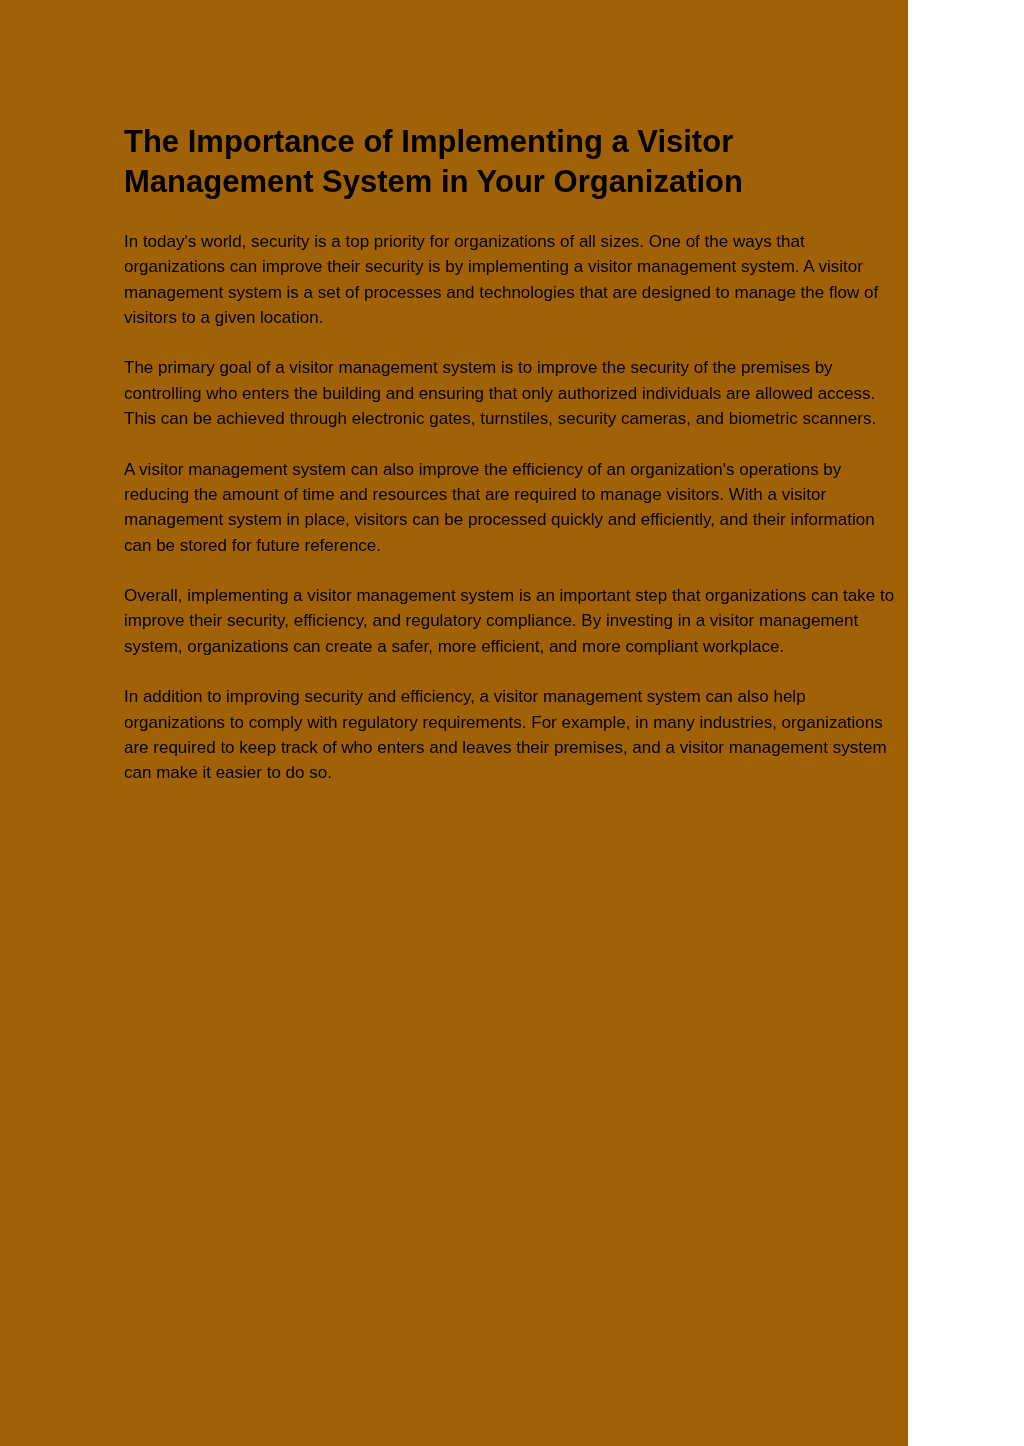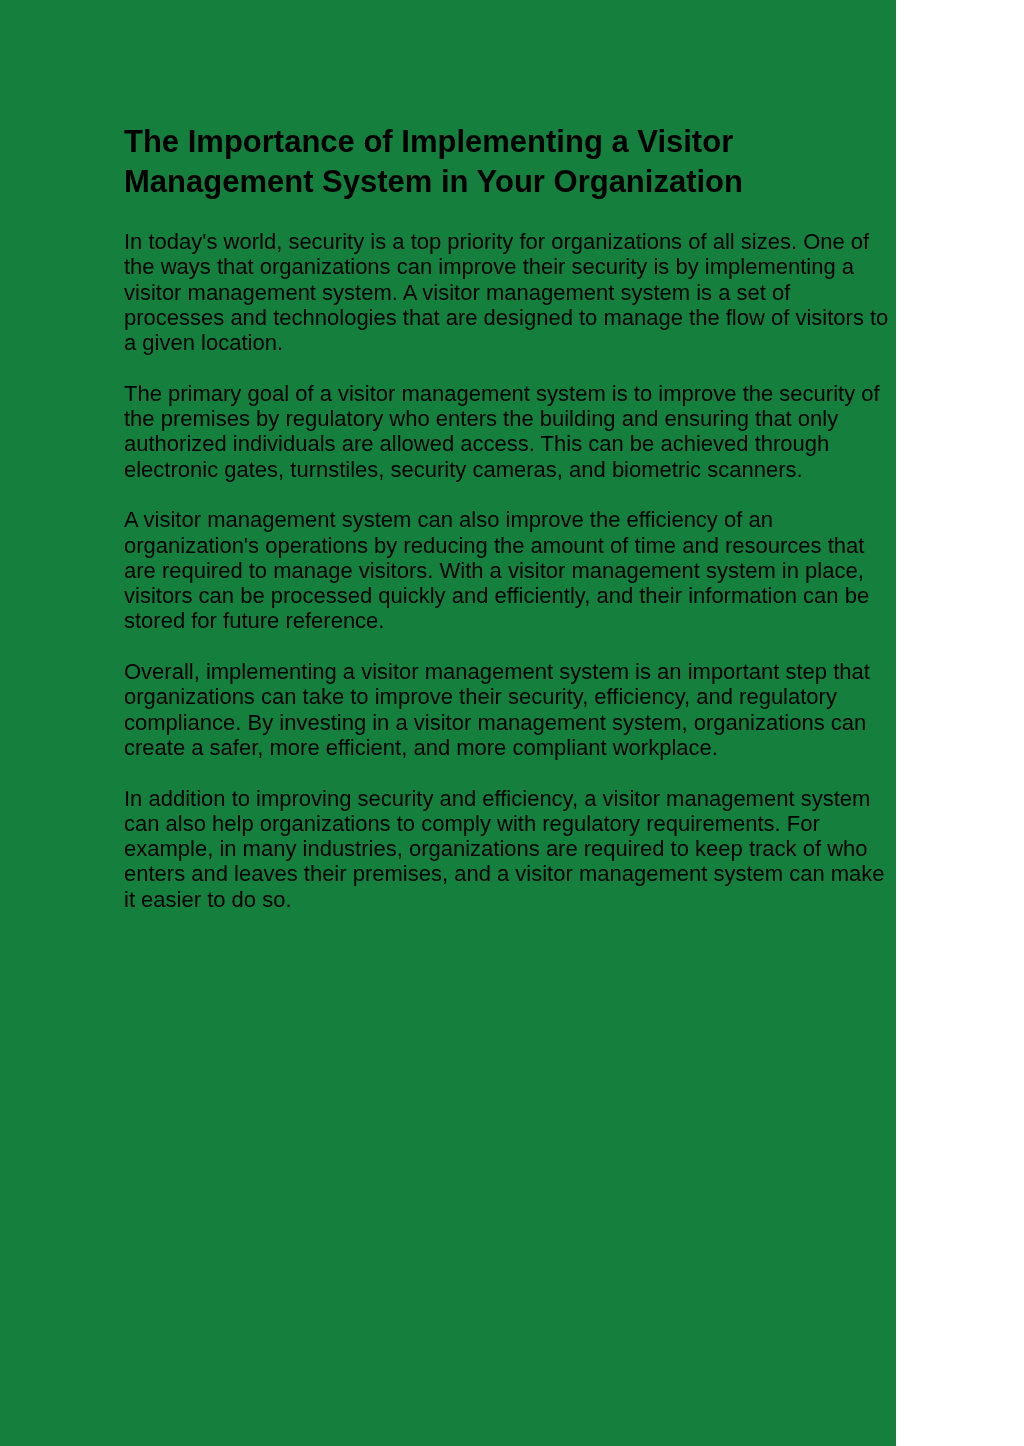--- a/index.html
+++ b/index.html
@@ -11,10 +11,11 @@
     position: relative;
     width: 896px;
     height: 1446px;
-    background: #15803d;
+    background: #a16207;
     overflow: hidden;
     font-family: "Liberation Sans", sans-serif;
     color: #000000;
+    padding-left: 12px;
   }
   .content {
     position: absolute;

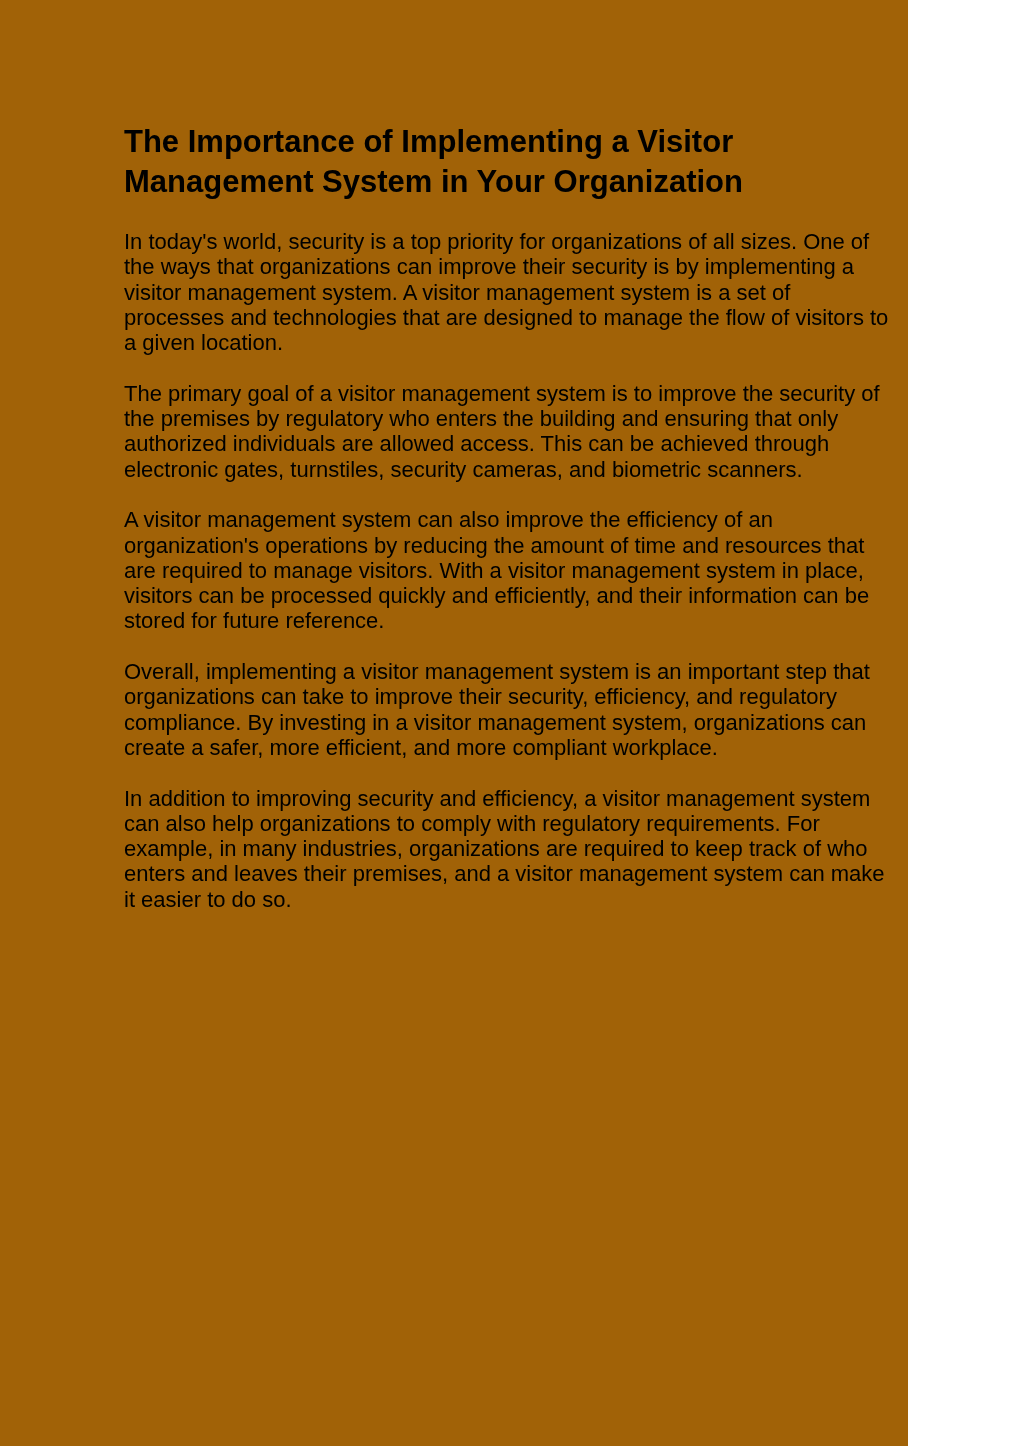--- a/index.html
+++ b/index.html
@@ -32,7 +32,7 @@
   }
   .doc-par {
     margin: 0 0 25.3px 0;
-    font-size: 22px;
+    font-size: 17px;
     line-height: 25.3px;
     font-weight: normal;
     color: #000000;

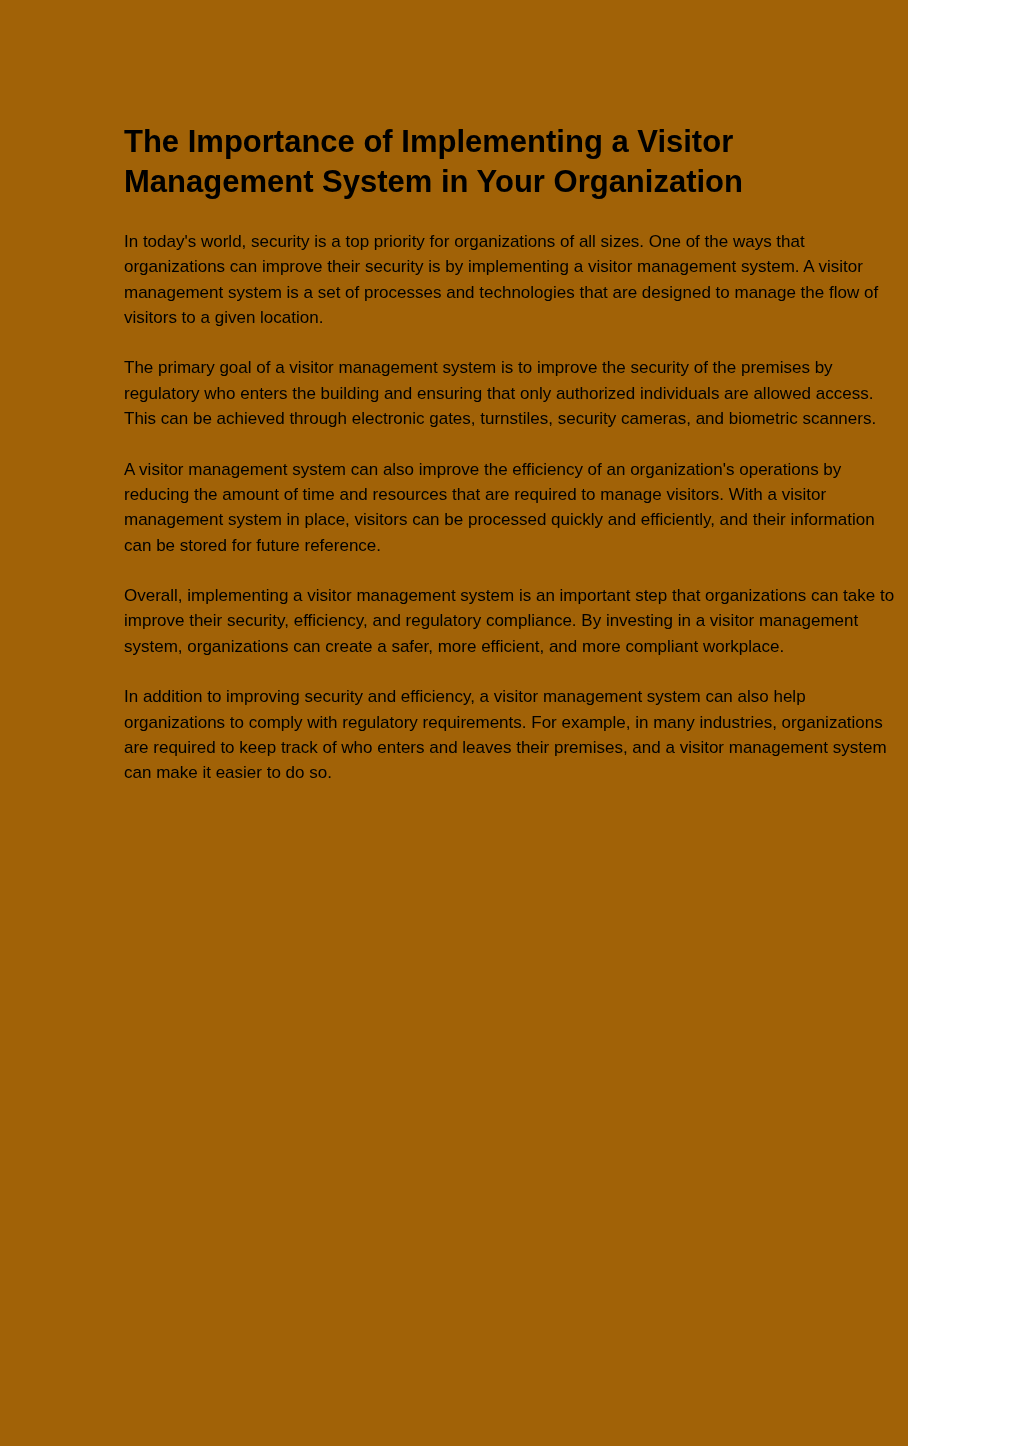--- a/index.html
+++ b/index.html
@@ -45,7 +45,7 @@
   <div class="content">
     <h1 class="doc-title">The Importance of Implementing a Visitor Management System in Your Organization</h1>
     <p class="doc-par">In today's world, security is a top priority for organizations of all sizes. One of the ways that organizations can improve their security is by implementing a visitor management system. A visitor management system is a set of processes and technologies that are designed to manage the flow of visitors to a given location.</p>
-    <p class="doc-par">The primary goal of a visitor management system is to improve the security of the premises by regulatory who enters the building and ensuring that only authorized individuals are allowed access. This can be achieved through electronic gates, turnstiles, security cameras, and biometric scanners.</p>
+    <p class="doc-par">The primary goal of a visitor management system is to improve the security of the premises by controlling who enters the building and ensuring that only authorized individuals are allowed access. This can be achieved through electronic gates, turnstiles, security cameras, and biometric scanners.</p>
     <p class="doc-par">A visitor management system can also improve the efficiency of an organization's operations by reducing the amount of time and resources that are required to manage visitors. With a visitor management system in place, visitors can be processed quickly and efficiently, and their information can be stored for future reference.</p>
     <p class="doc-par">Overall, implementing a visitor management system is an important step that organizations can take to improve their security, efficiency, and regulatory compliance. By investing in a visitor management system, organizations can create a safer, more efficient, and more compliant workplace.</p>
     <p class="doc-par">In addition to improving security and efficiency, a visitor management system can also help organizations to comply with regulatory requirements. For example, in many industries, organizations are required to keep track of who enters and leaves their premises, and a visitor management system can make it easier to do so.</p>

